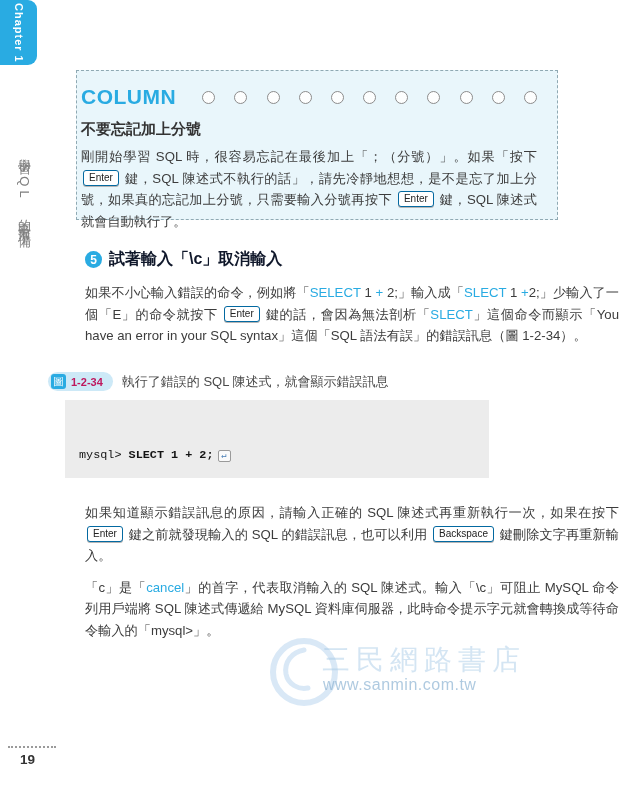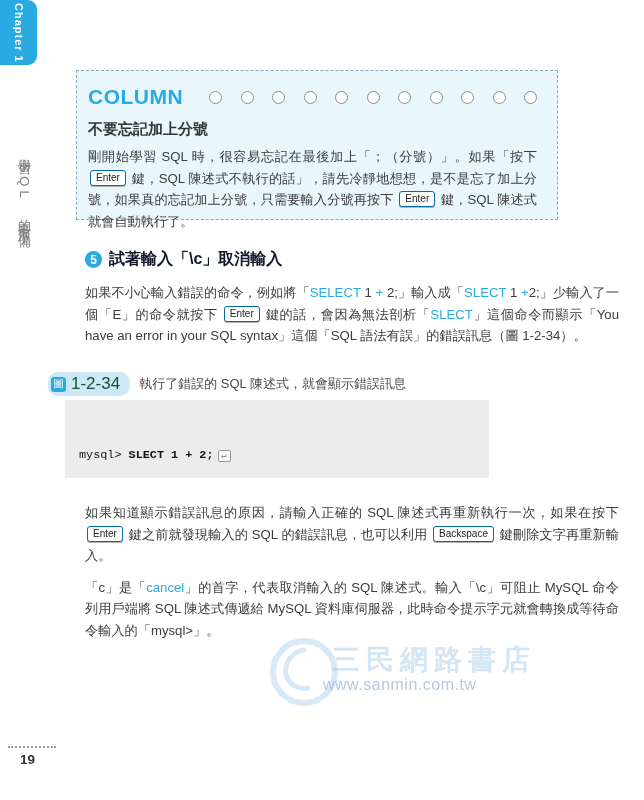--- a/index.html
+++ b/index.html
@@ -32,7 +32,7 @@
   
   .column-box {
     position:absolute; left:76px; top:70px; width:482px; height:150px;
-    background:#e9f6fb; border:1px dashed #8fa9b3; padding:12px 20px 0 11px;
+    background:#e9f6fb; border:1px dashed #8fa9b3; padding:12px 20px 0 4px;
   }
   .column-header { display:flex; align-items:center; height:28px; }
   .column-title {

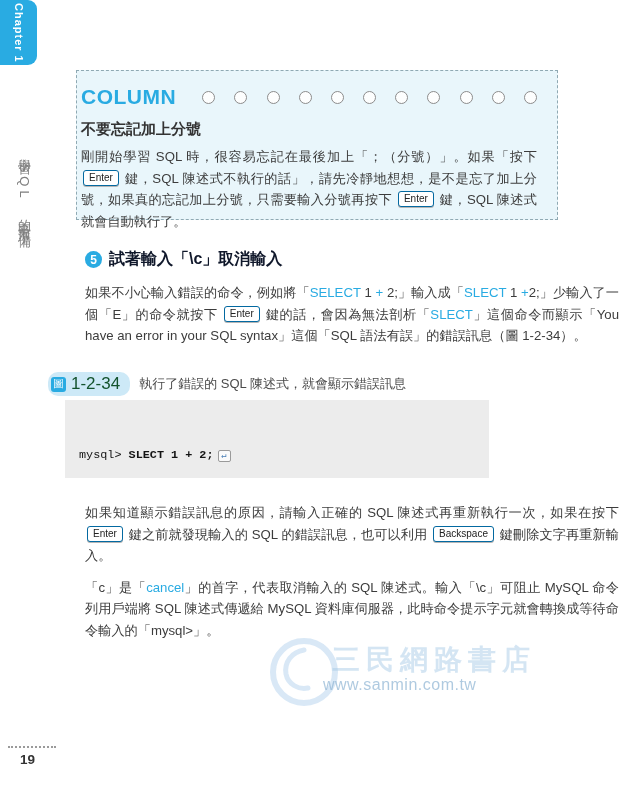--- a/index.html
+++ b/index.html
@@ -93,7 +93,7 @@
     color:#fff; font-size:10.5px; display:flex; align-items:center;
     justify-content:center; margin-right:5px;
   }
-  .fig-num { font-weight:normal; font-size:17px; color:#14532d; }
+  .fig-num { font-weight:bold; font-size:11px; color:#be185d; }
   .fig-caption { font-size:13px; color:#4a4a4a; }
 
   

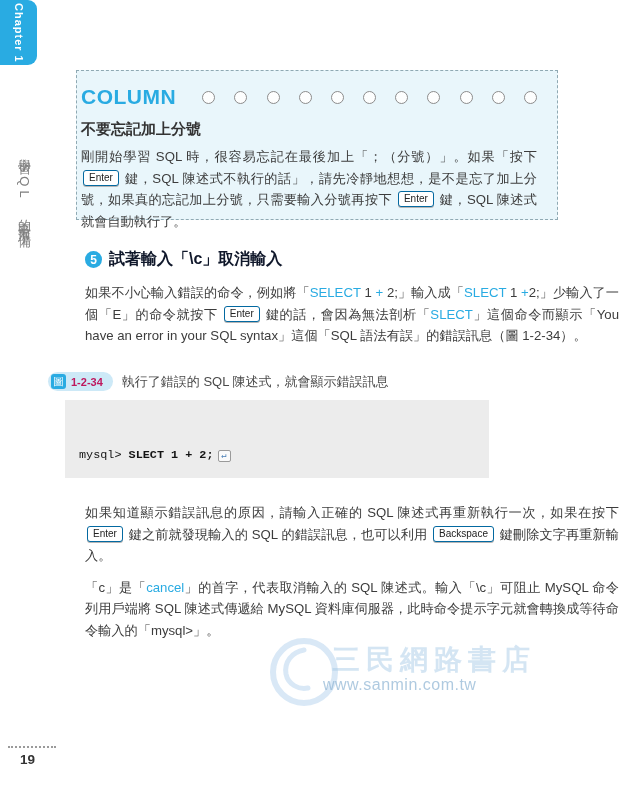--- a/index.html
+++ b/index.html
@@ -117,10 +117,9 @@
   .watermark { position:absolute; pointer-events:none; }
   .wm-ring { left:268px; top:636px; width:72px; height:72px; }
   .wm-name {
-    left:322px; top:641px; font-size:28px; font-weight:bold;
+    left:322px; top:641px; font-size:28px; font-weight:normal;
     letter-spacing:6px; color:rgba(165,200,230,0.48);
     font-family:"Liberation Serif", serif;
-    margin-left:10px;
   }
   .wm-url {
     left:323px; top:676px; font-size:16px;

